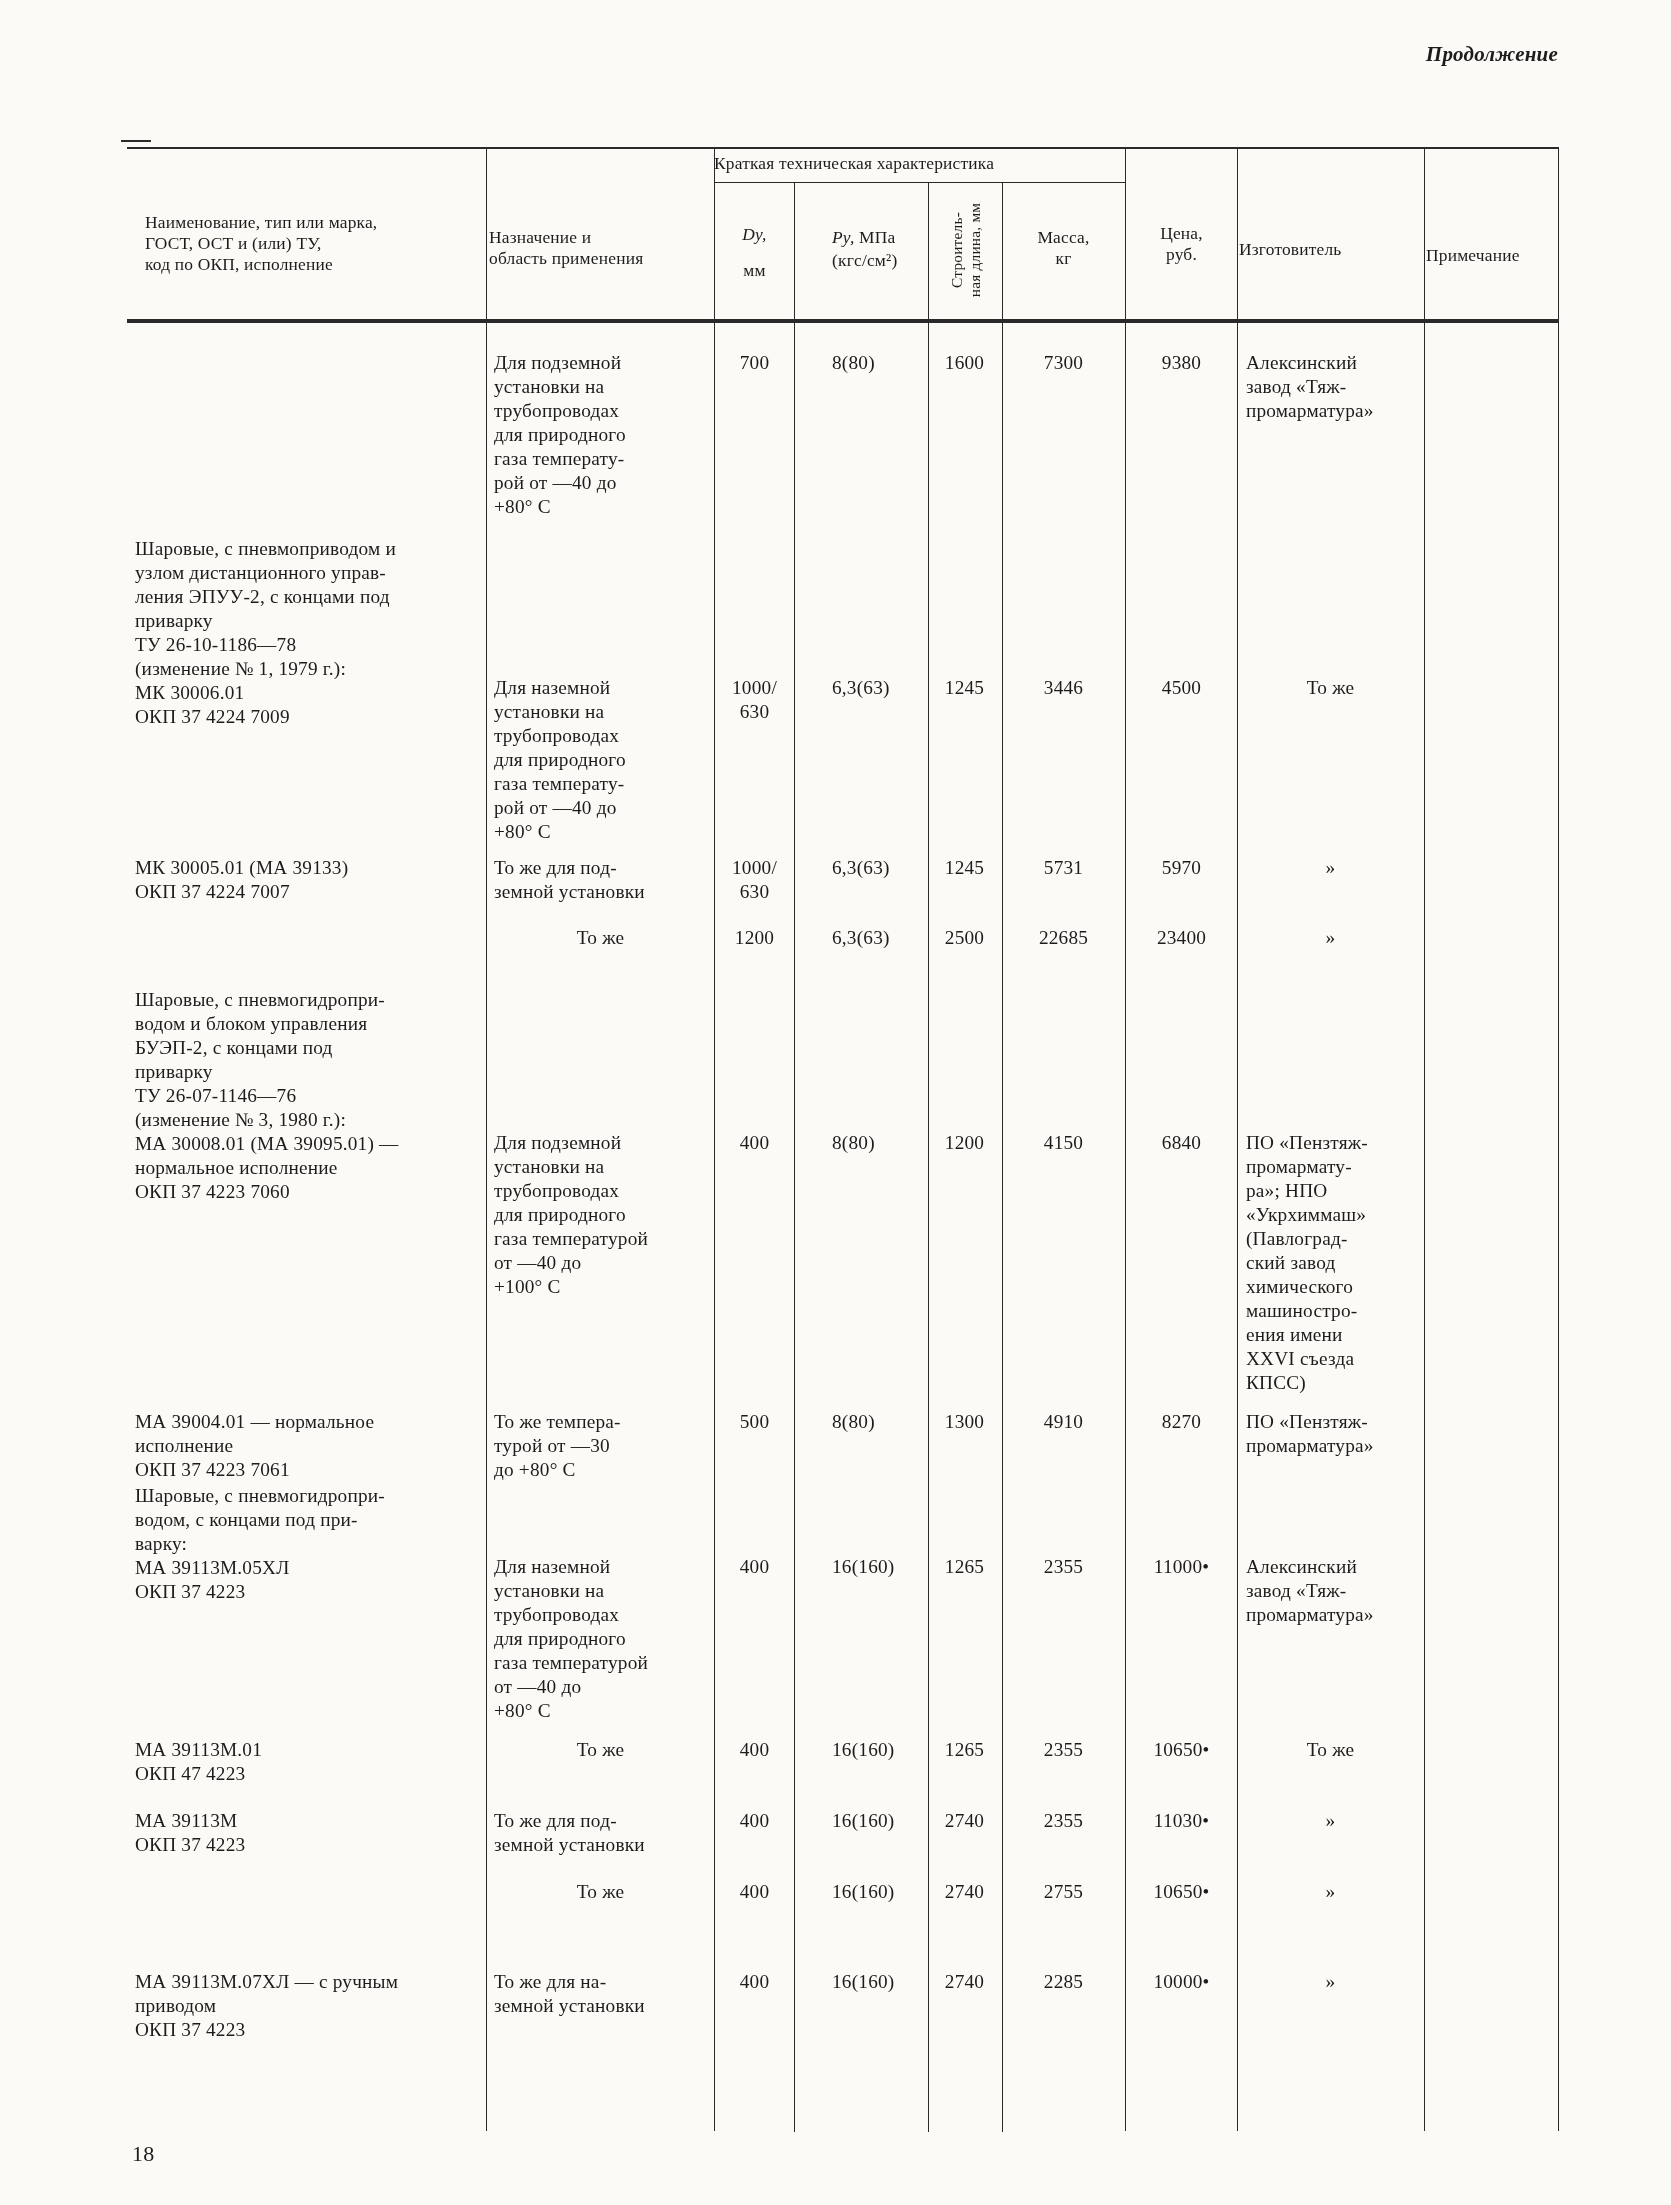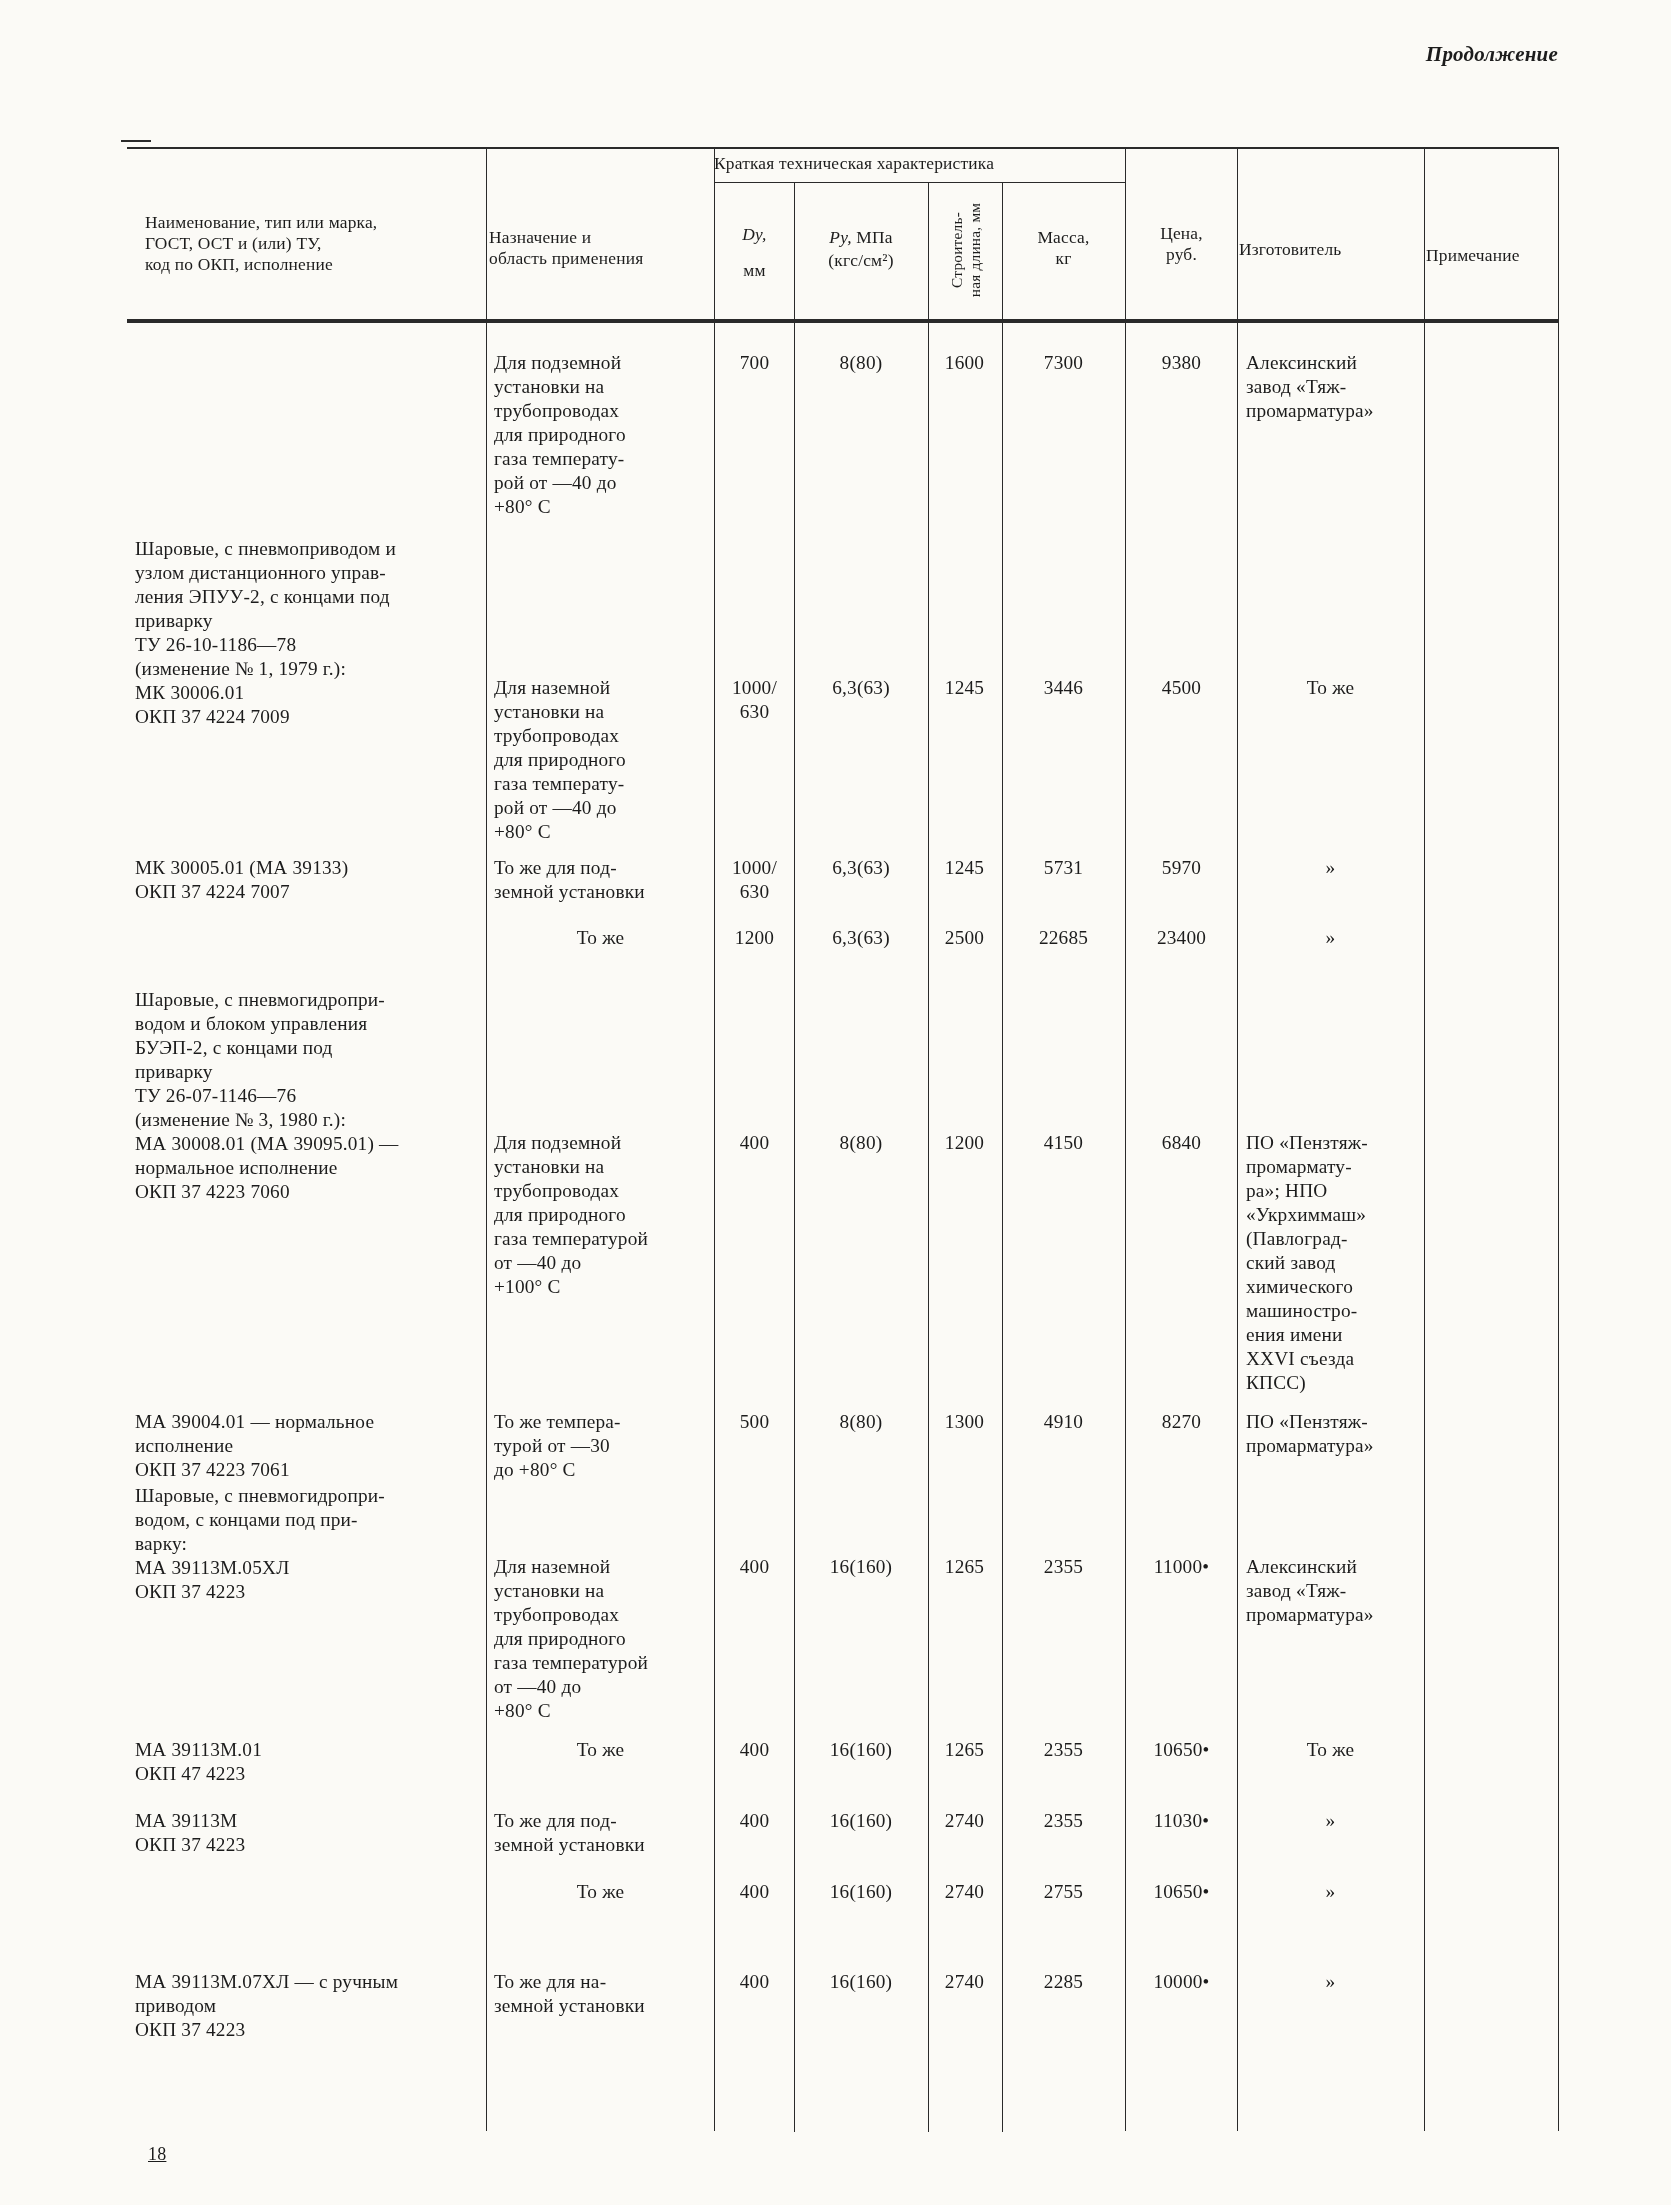--- a/index.html
+++ b/index.html
@@ -20,7 +20,7 @@
   .c-purpose{left:494px;width:214px;}
   .c-purpose.c-center{left:486px;width:229px;text-align:center;}
   .c-dy{left:717px;width:75px;text-align:center;}
-  .c-py{left:796px;width:130px;text-align:center;}
+  .c-py{left:796px;width:130px;padding-left:36px;}
   .c-len{left:929px;width:71px;text-align:center;}
   .c-mass{left:1004px;width:119px;text-align:center;}
   .c-price{left:1128px;width:107px;text-align:center;}

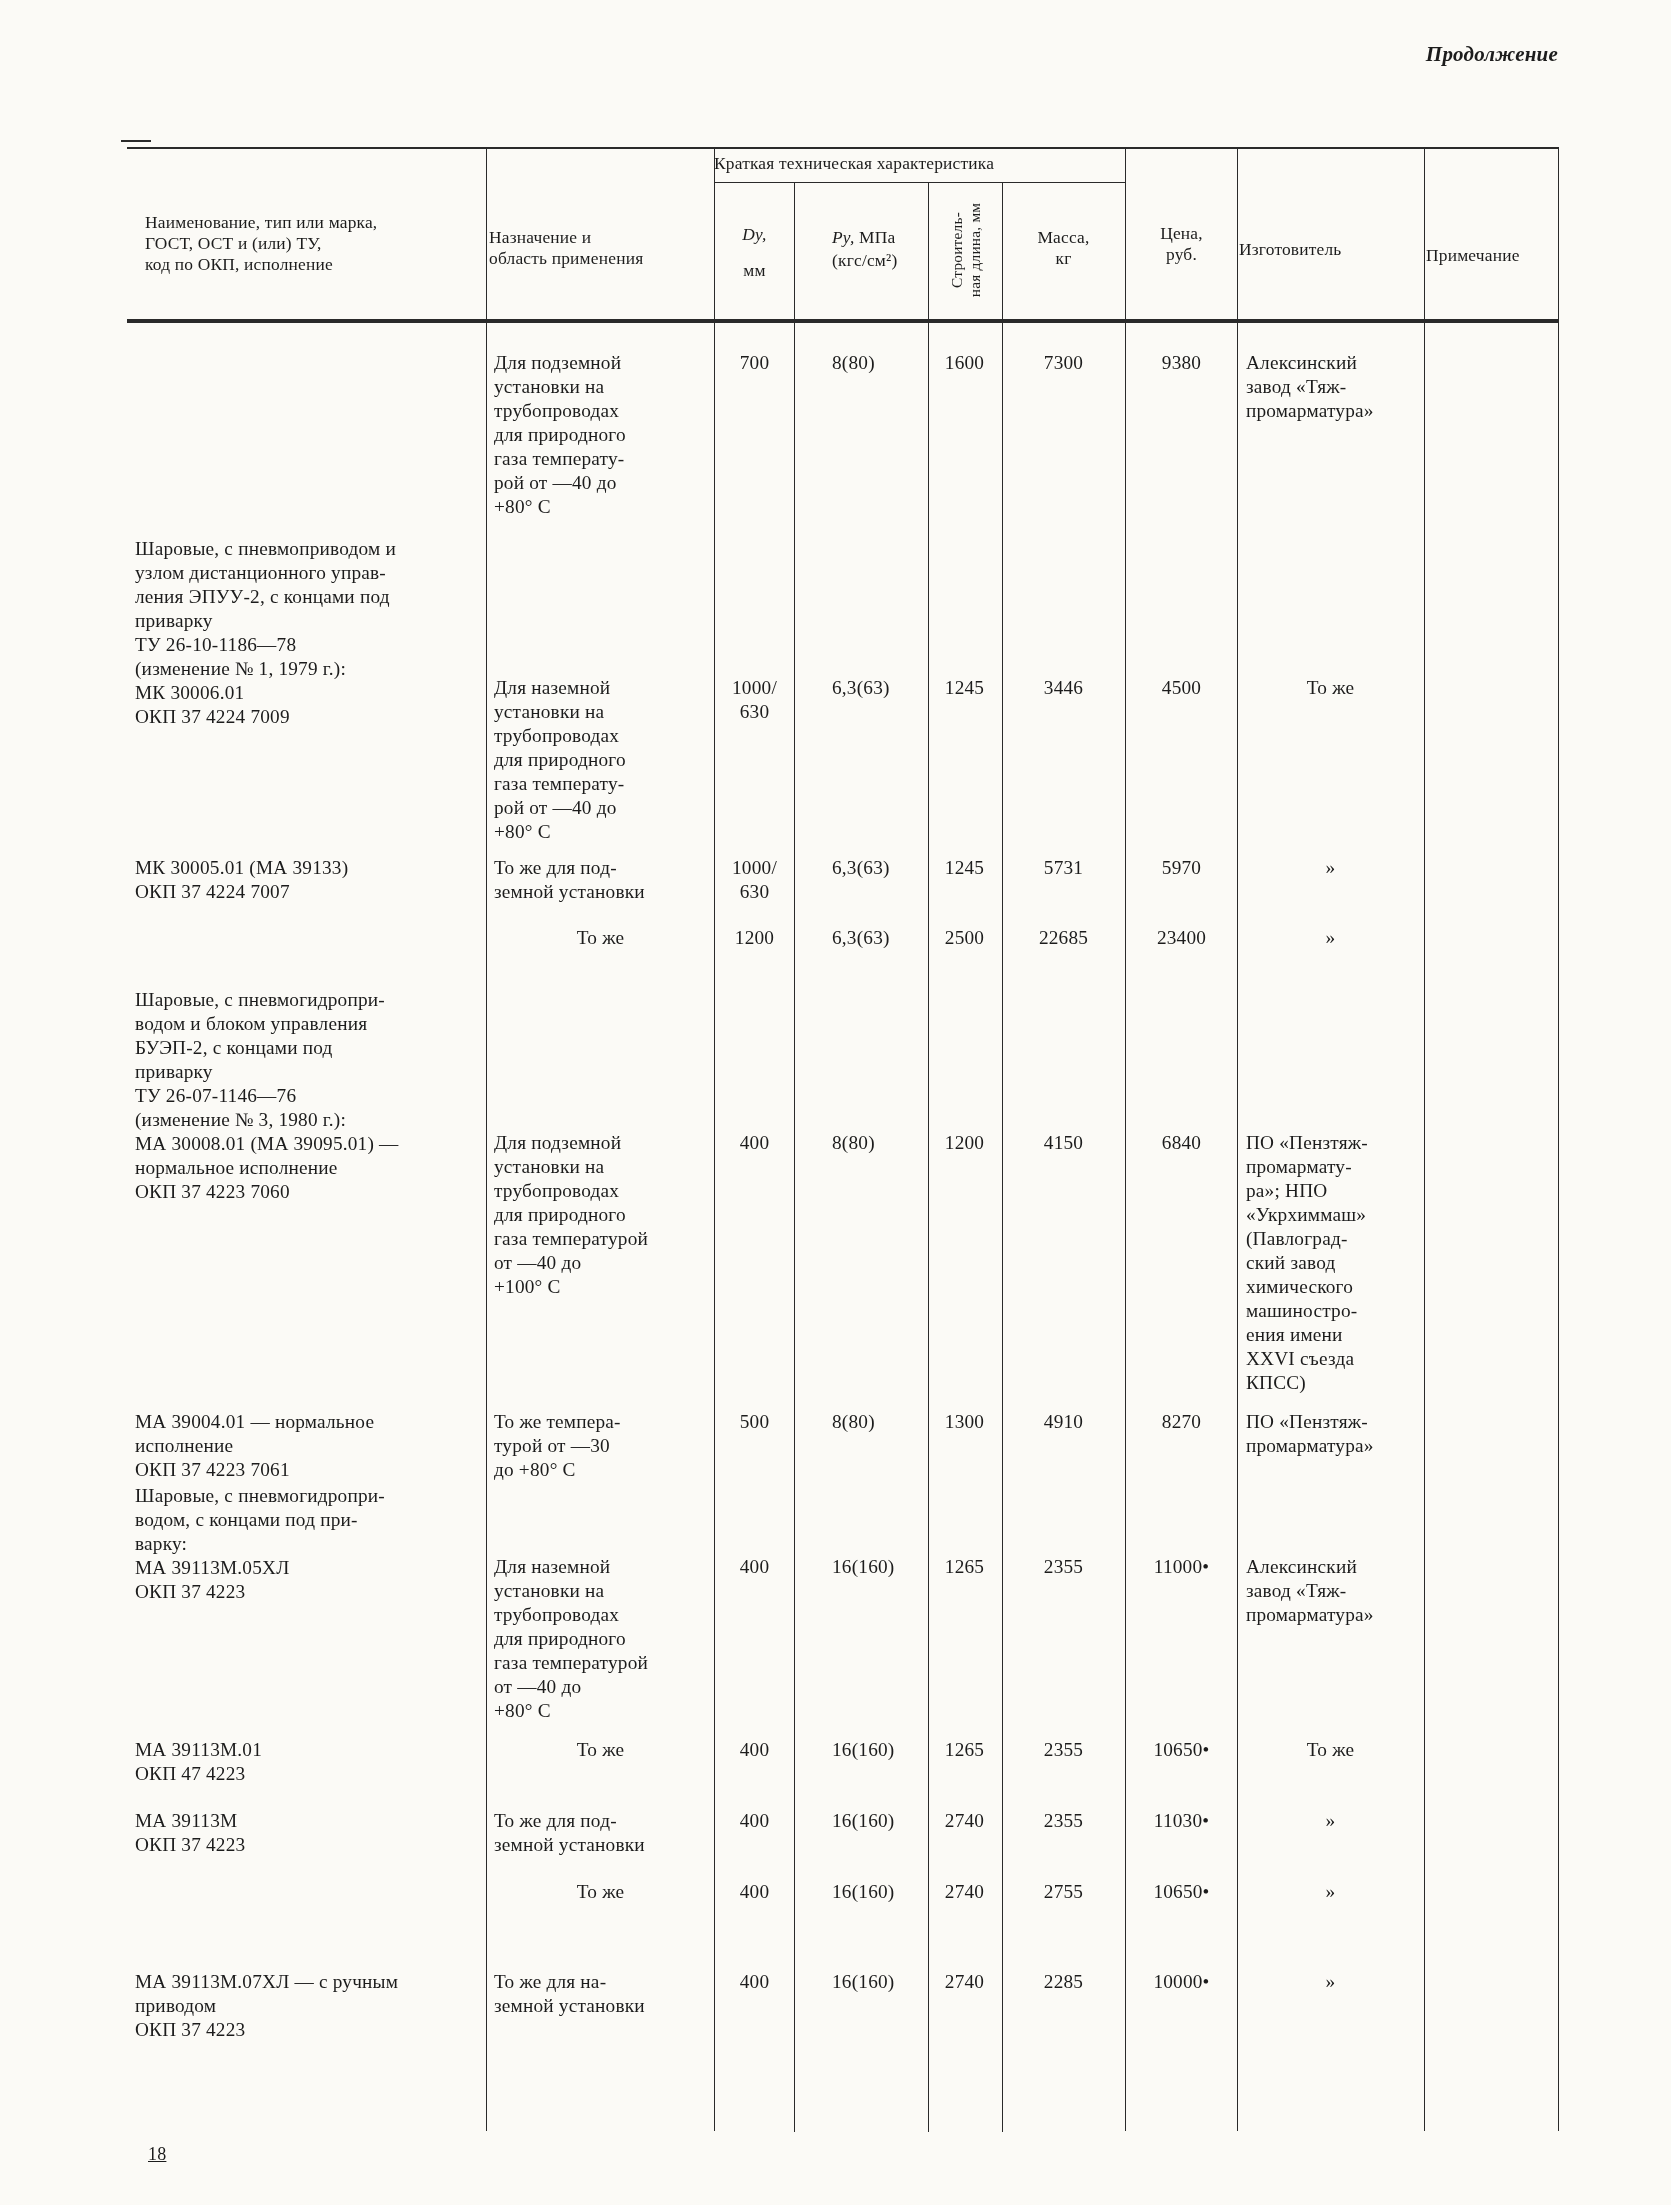--- a/index.html
+++ b/index.html
@@ -35,7 +35,7 @@
     position:absolute;left:1223px;width:335px;top:42px;
     text-align:right;font-size:21px;font-style:italic;font-weight:bold;
   }
-  .pagenum{position:absolute;left:148px;top:2142px;font-size:18px;text-decoration:underline;}
+  .pagenum{position:absolute;left:132px;top:2142px;font-size:22px;}
 </style>
 </head>
 <body>

